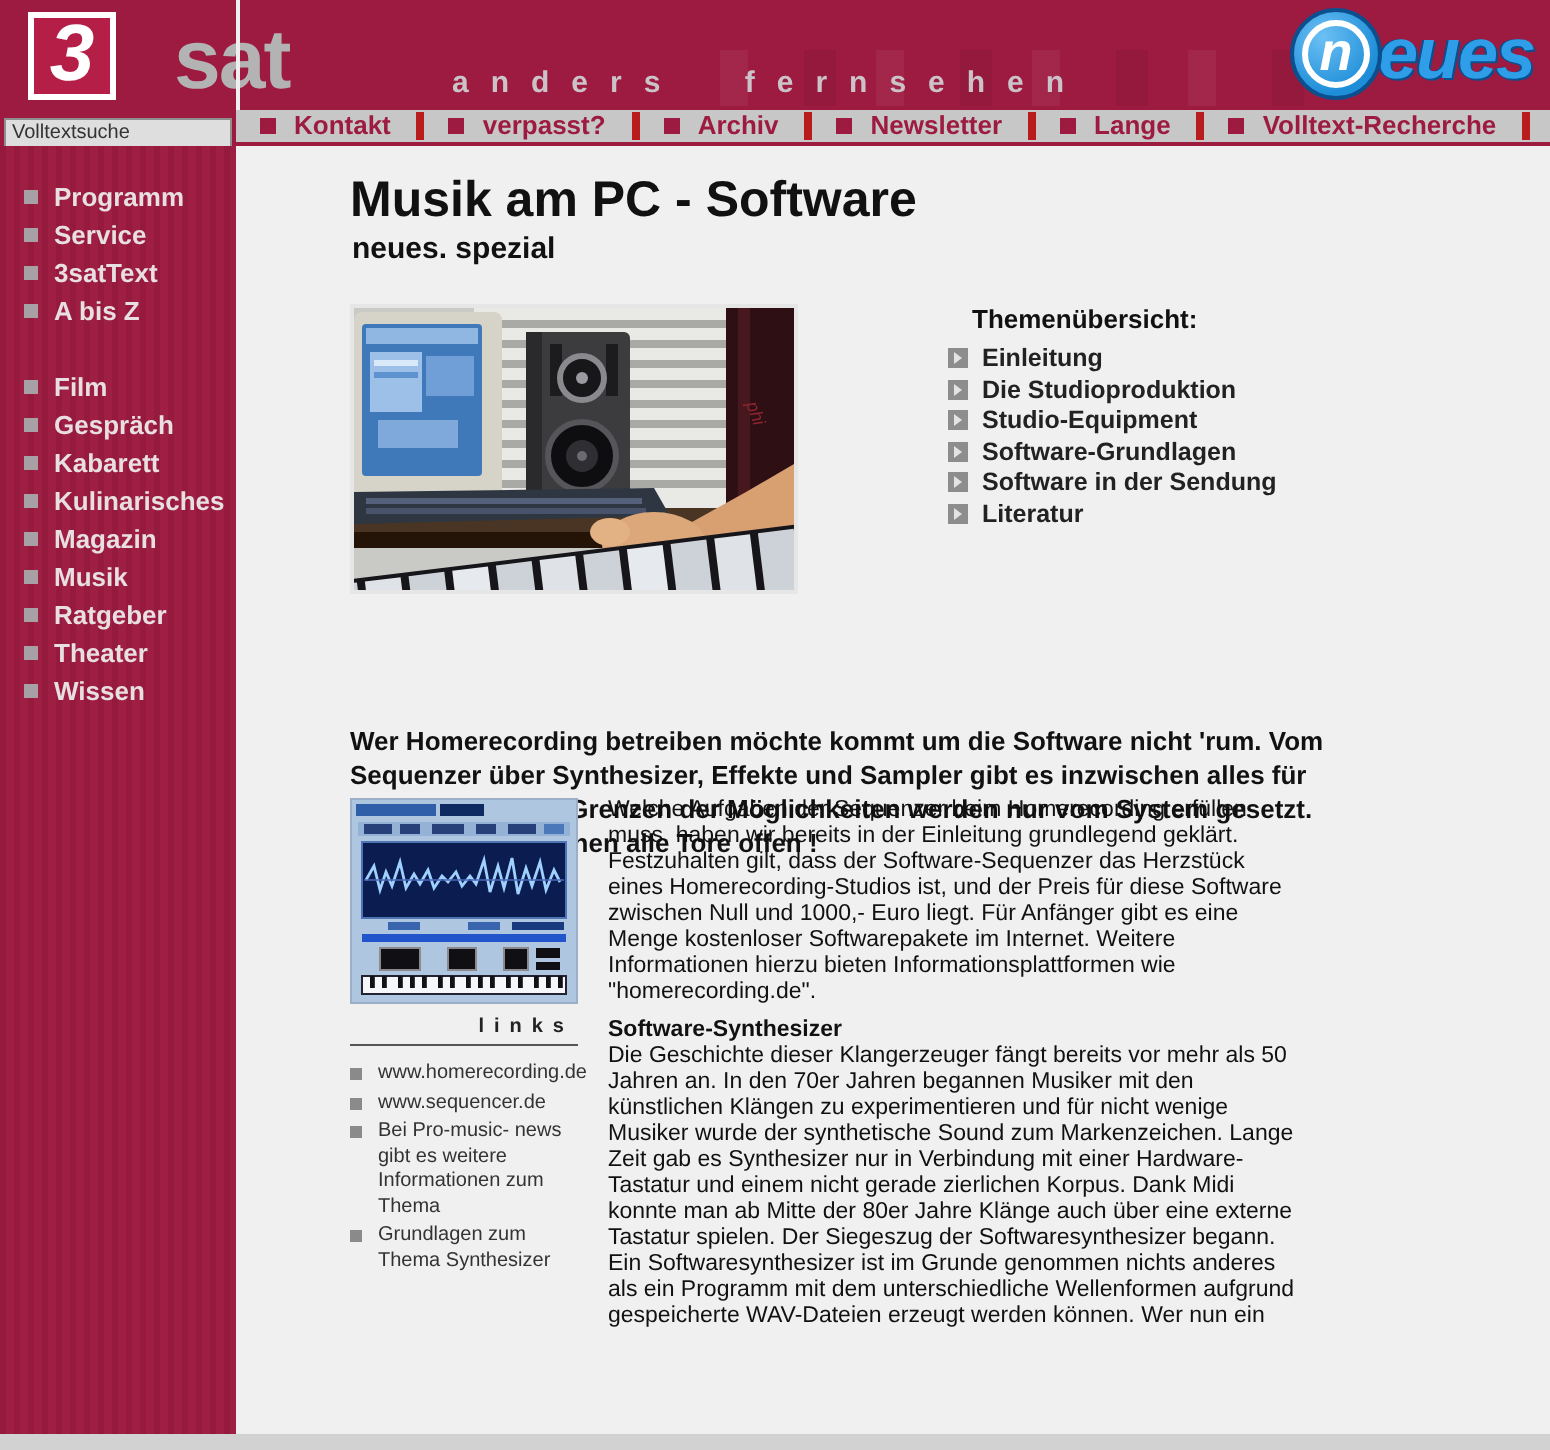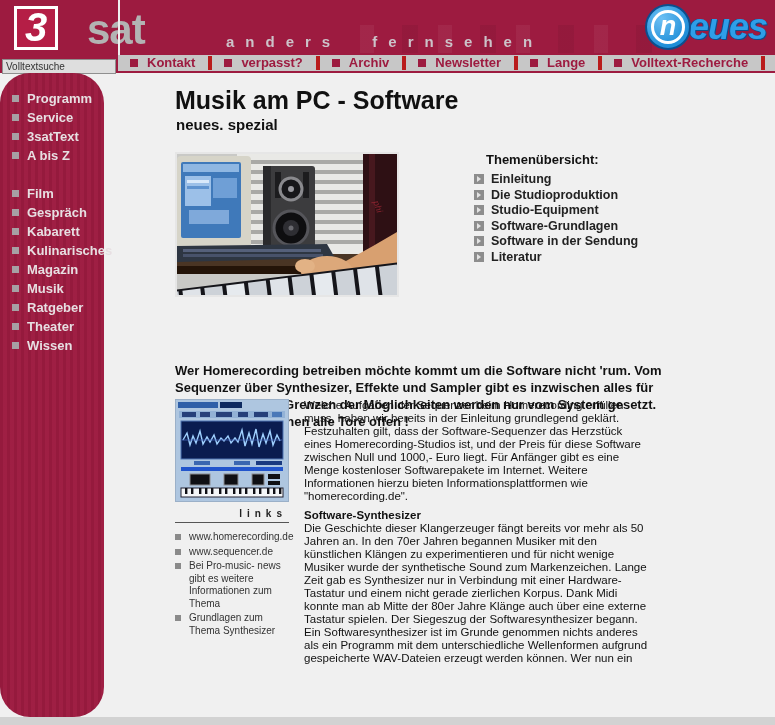--- a/index.html
+++ b/index.html
@@ -39,8 +39,8 @@
   .nav-fill { flex:1; }
 
   
-  .sidebar { position:absolute; left:0; top:73px; width:104px; height:644px; background:#9d1b40;
-    background-image:repeating-linear-gradient(90deg, rgba(0,0,0,0.05) 0 3px, rgba(255,255,255,0.02) 3px 7px); padding-top:16px;border-radius:30px; }
+  .sidebar { position:absolute; left:0; top:73px; width:118px; height:644px; background:#9d1b40;
+    background-image:repeating-linear-gradient(90deg, rgba(0,0,0,0.05) 0 3px, rgba(255,255,255,0.02) 3px 7px); padding-top:16px; }
   .side-list { list-style:none; }
   .side-list li { position:relative; padding:2px 4px 2px 27px; height:19px; color:#e7dfe2; font-weight:bold;
     font-size:13px; line-height:15px; cursor:pointer; white-space:nowrap; }

